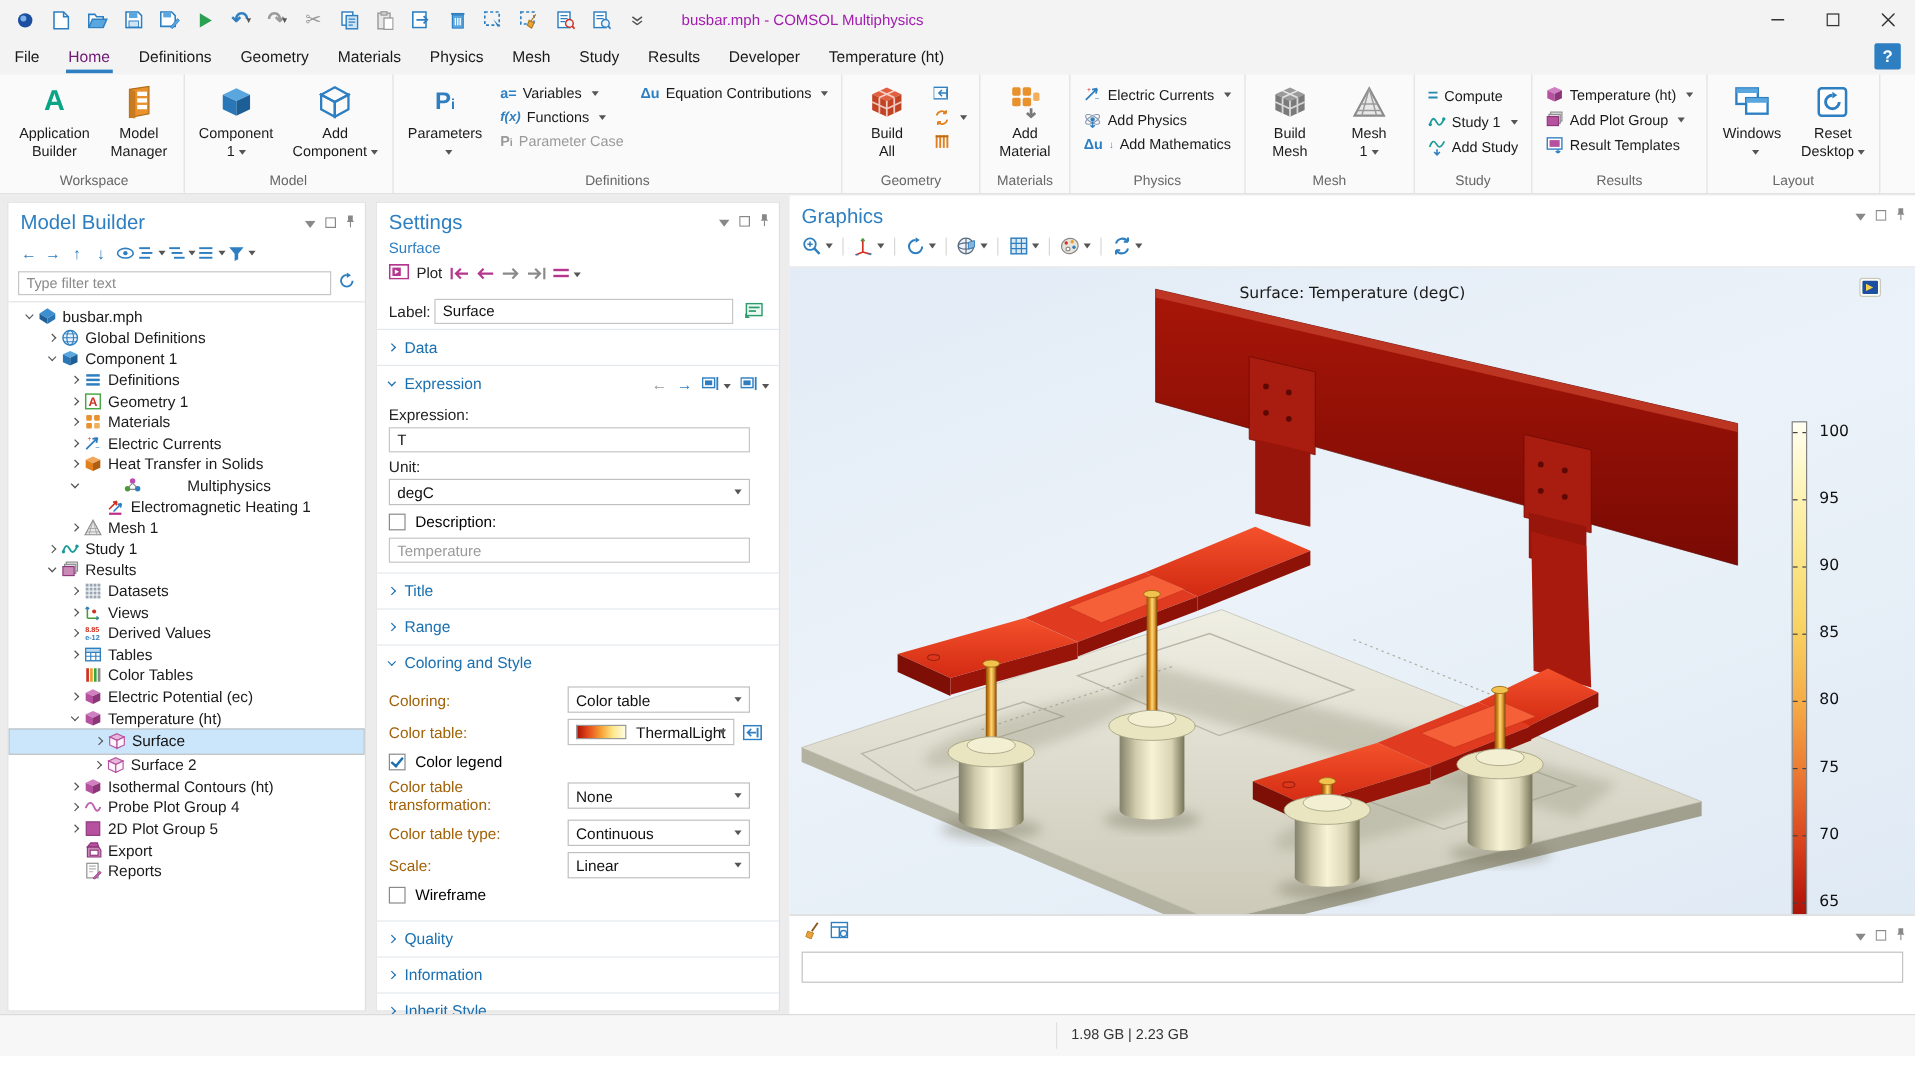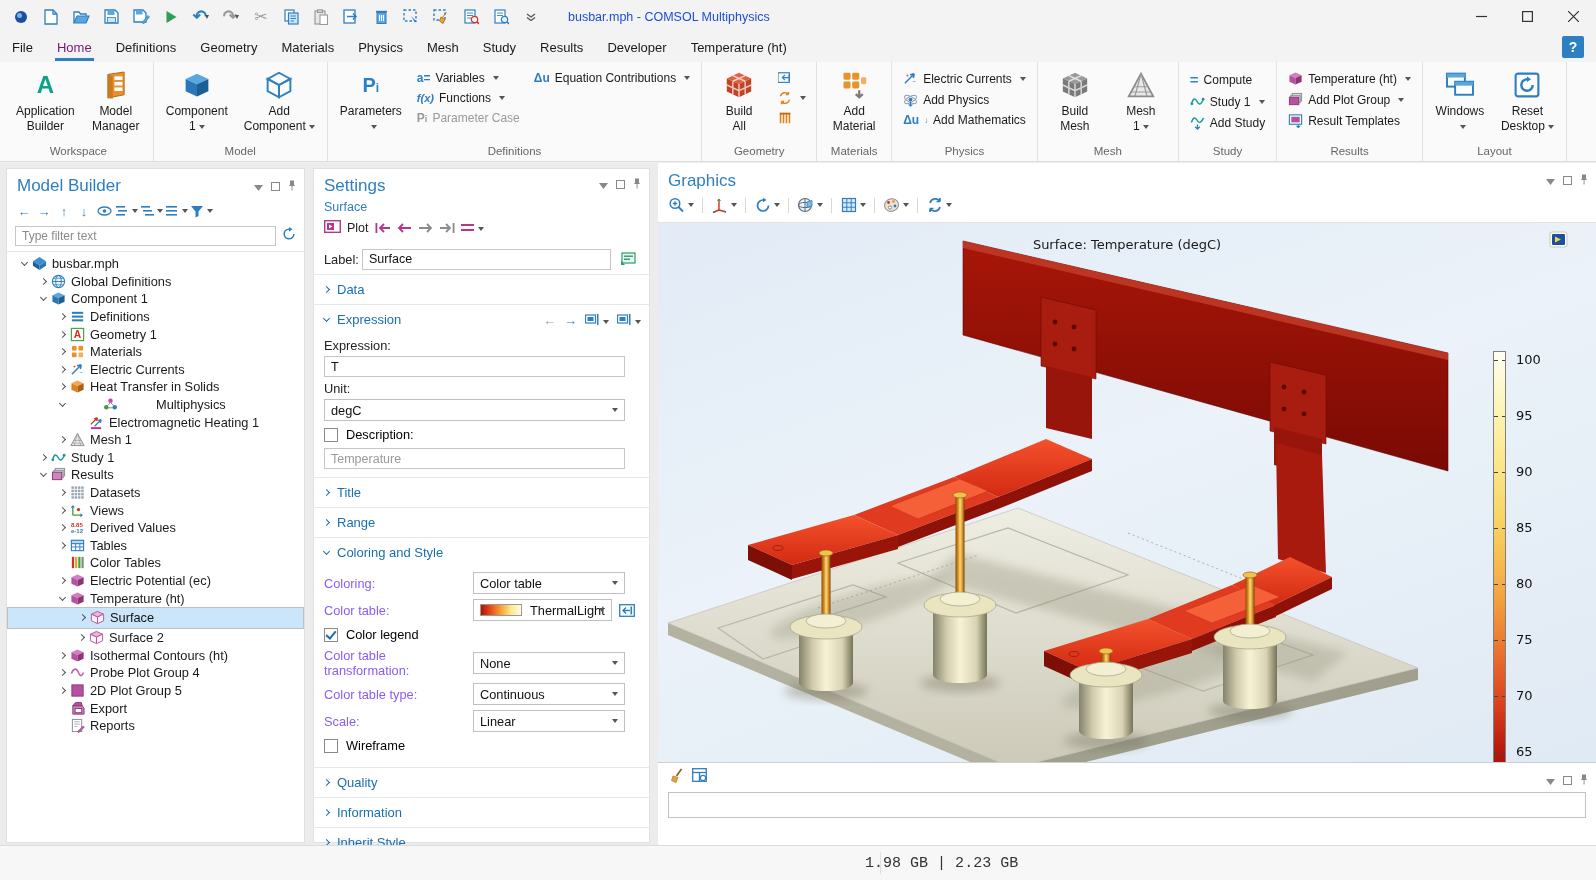--- a/index.html
+++ b/index.html
@@ -11,7 +11,7 @@
   #qat { display:flex; align-items:center; gap:4px; padding-left:8px; }
   .qat-btn { width:26px; height:24px; display:flex; align-items:center; justify-content:center; border-radius:3px; }
   .qat-dd { font-size:8px; color:#555; margin-left:-2px; }
-  #win-title { position:absolute; left:568px; top:0; height:33px; display:flex; align-items:center; font-size:12.5px; color:#1d4ed8; }
+  #win-title { position:absolute; left:568px; top:0; height:33px; display:flex; align-items:center; font-size:12.5px; color:#a21caf; }
   #win-controls { position:absolute; right:0; top:0; height:33px; display:flex; }
   .win-btn { width:46px; height:33px; display:flex; align-items:center; justify-content:center; color:#333; font-size:13px; }
   .win-btn svg { display:block; }

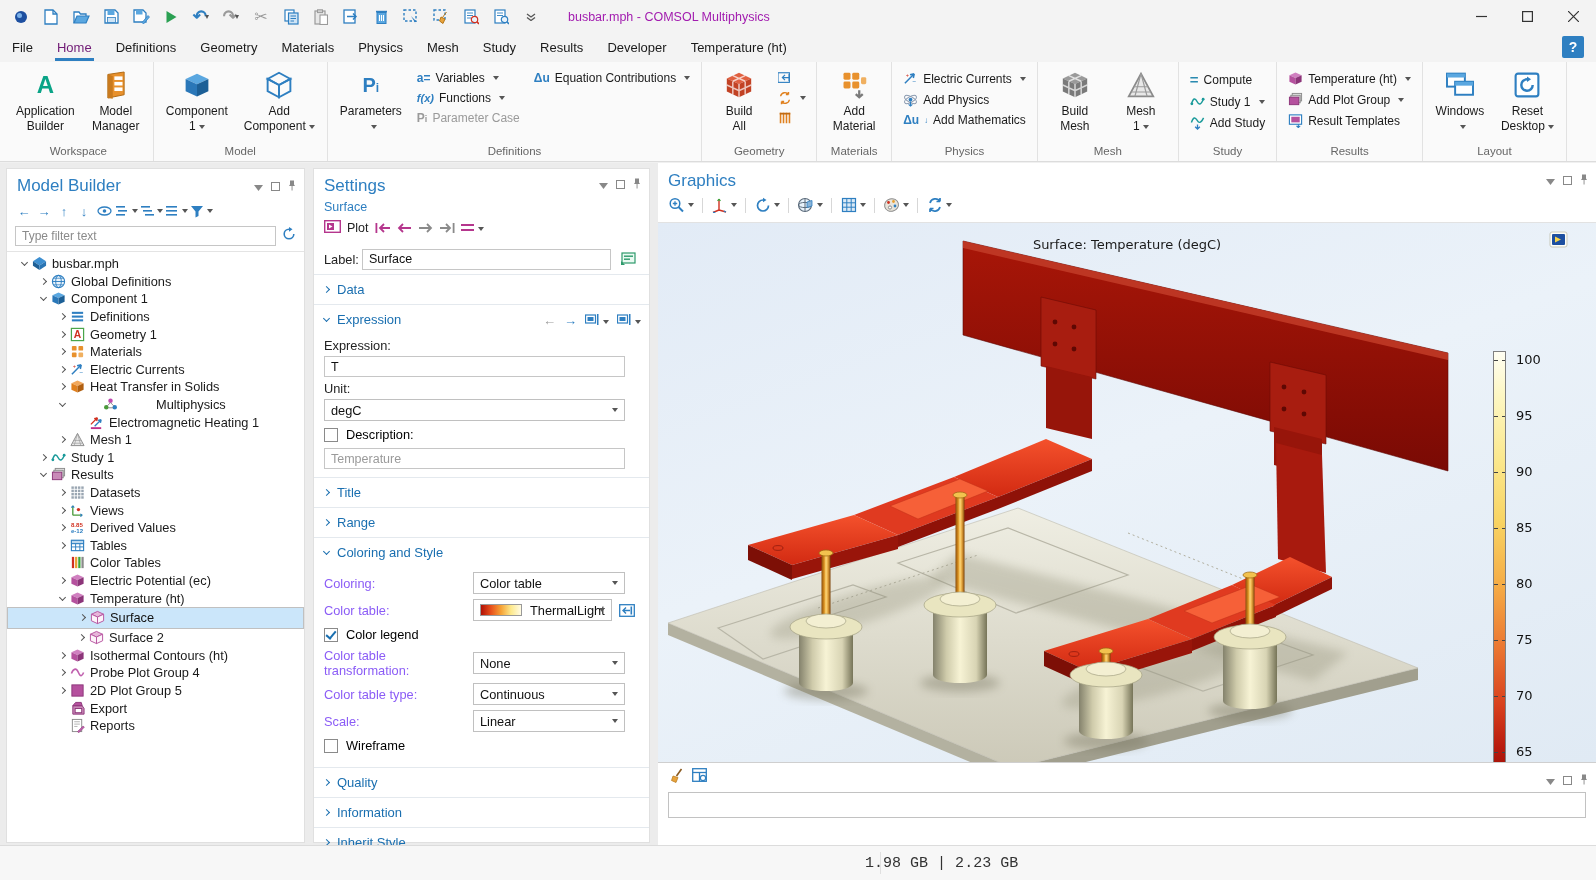--- a/index.html
+++ b/index.html
@@ -80,7 +80,7 @@
   .cb { width:14px; height:14px; border:1px solid #8a8a8a; background:#fff; display:flex; align-items:center; justify-content:center; }
   .cb.checked::after { content:""; width:4px; height:8px; border-right:2px solid #1a6fb0; border-bottom:2px solid #1a6fb0; transform:rotate(40deg); margin-top:-2px; }
   .cs-row { display:flex; align-items:center; margin:5px 0; }
-  .cs-row .cs-lbl { width:149px; color:#8b5cf6; flex:none; }
+  .cs-row .cs-lbl { width:149px; color:#a16207; flex:none; }
   .cs-row .sel { width:172px; }
   .swatch { width:42px; height:12px; margin-right:8px; background:linear-gradient(to right,#b01005,#e8501c,#f6a235,#fde98c,#fffbe4); border:1px solid #999; }
   .ext-btn { width:22px; height:22px; border:1px solid transparent; display:flex; align-items:center; justify-content:center; margin-left:6px; }

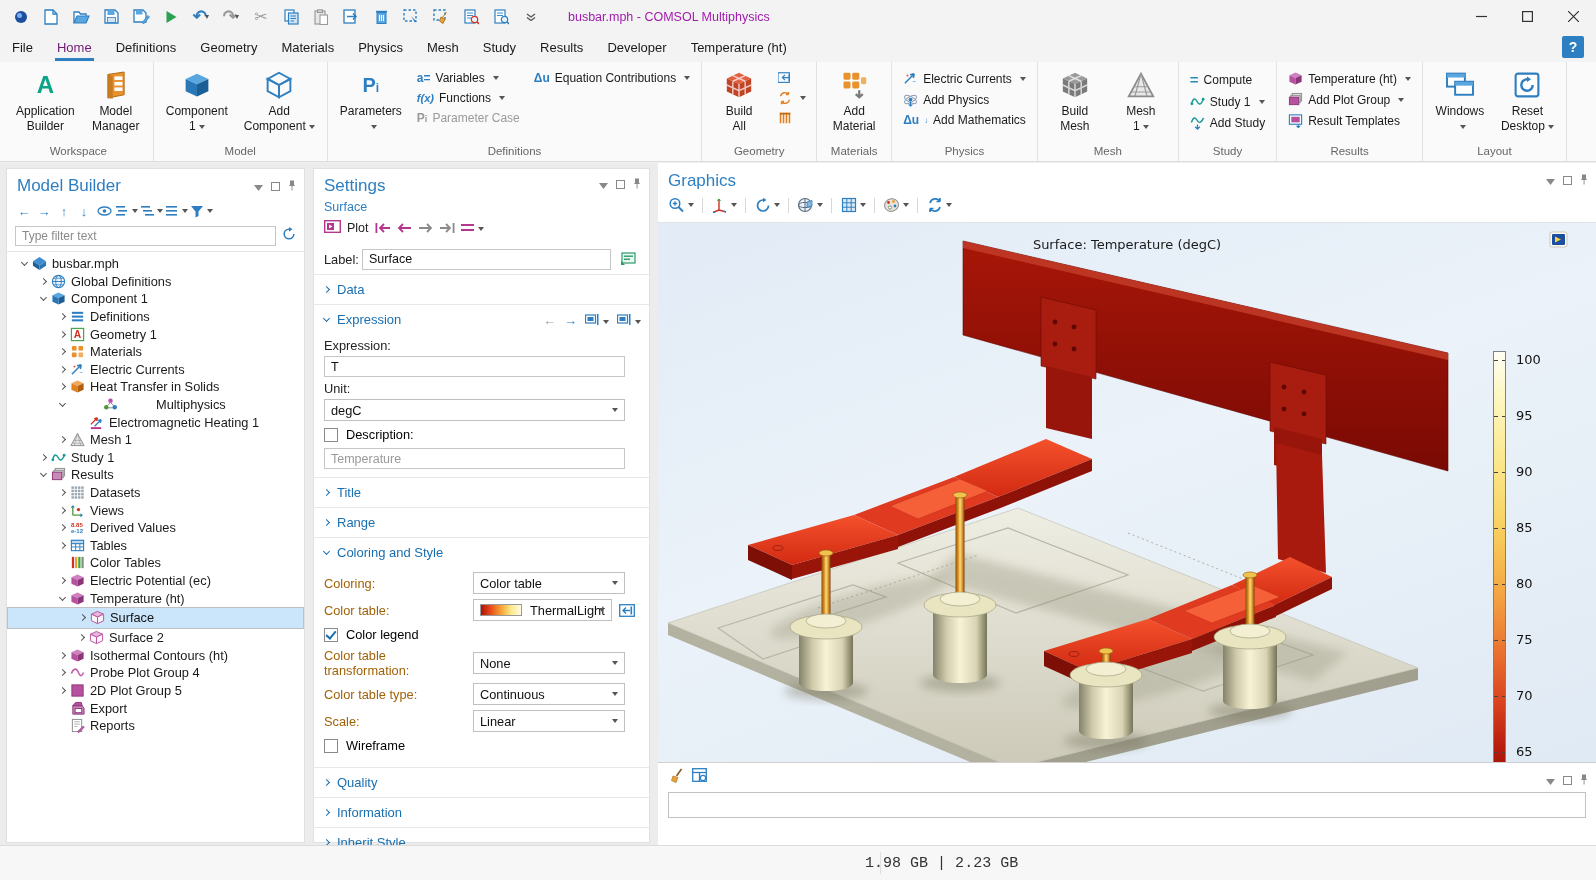--- a/index.html
+++ b/index.html
@@ -110,7 +110,7 @@
 
   
   #statusbar { position:absolute; left:0; top:845px; width:100%; height:35px; background:#f7f7f7; border-top:1px solid #dcdcdc; }
-  #statusbar .mem { position:absolute; left:59%; transform:translateX(-50%); top:9px; font-size:15px; color:#333;font-family:Liberation Mono, monospace; }
+  #statusbar .mem { position:absolute; left:59%; transform:translateX(-50%); top:9px; font-size:12px; color:#333; }
   #statusbar .sep1 { position:absolute; left:880px; top:6px; width:1px; height:22px; background:#e0e0e0; }
   #below-status { position:absolute; left:0; top:880px; width:100%; height:15px; background:#fff; }
   .arrowtxt { color:#2e7fc1; font-size:13px; }

